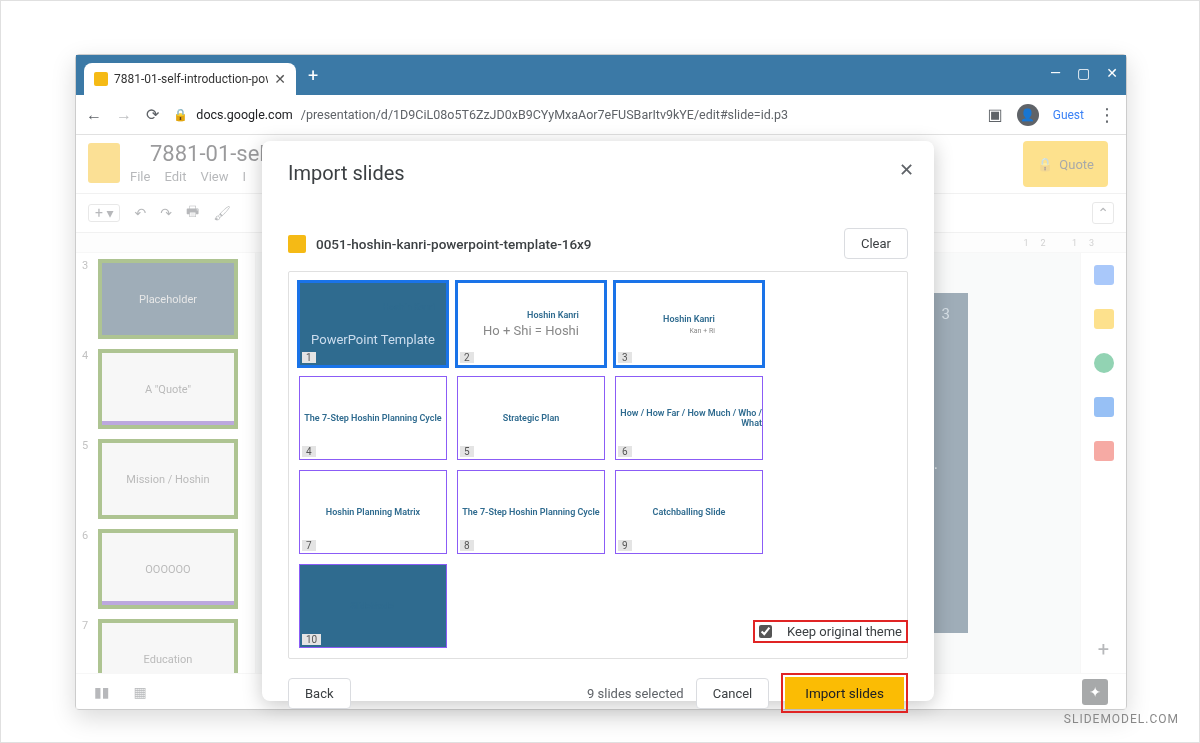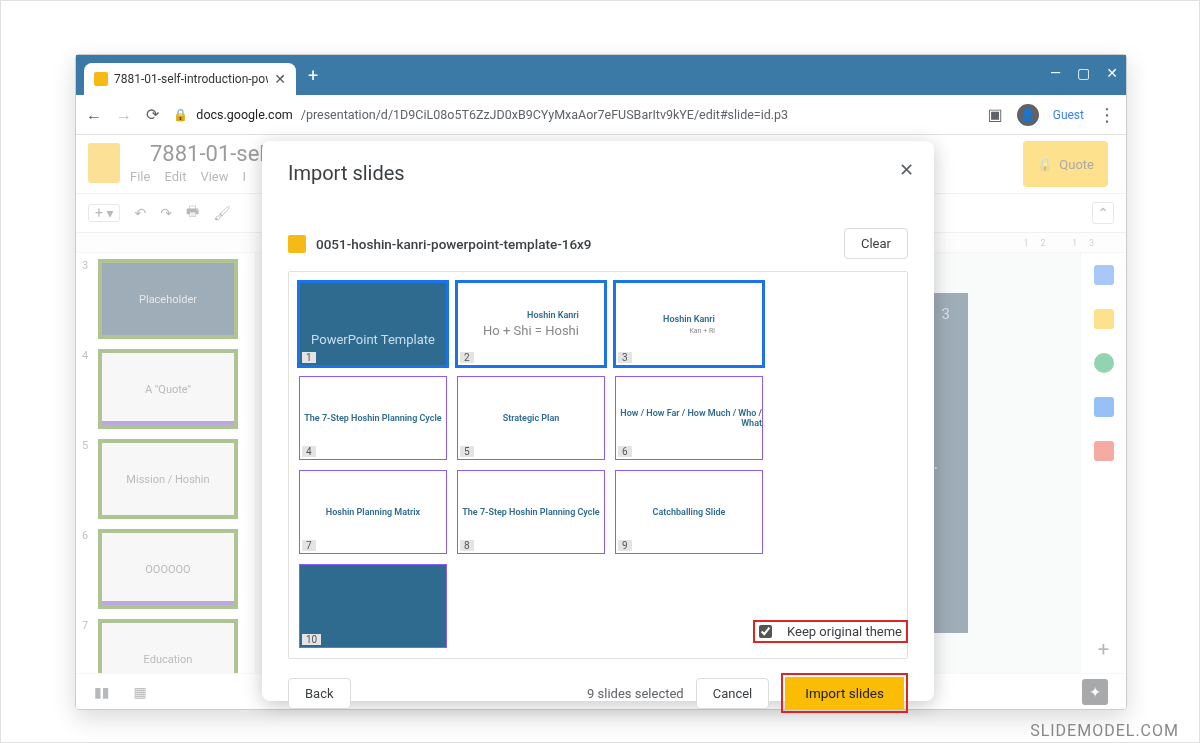--- a/index.html
+++ b/index.html
@@ -68,7 +68,7 @@
 .keep-wrap { position:absolute; right:26px; bottom:58px; border:2.5px solid #e02424; padding:2px 4px; display:flex; align-items:center; gap:15px; font-size:13px; color:#3c4043; }
 .keep-wrap input { accent-color:#555; }
 
-.watermark { position:absolute; right:20px; bottom:2px; font-size:16px; letter-spacing:1px; color:#888; }
+.watermark { position:absolute; right:20px; bottom:16px; font-size:12px; letter-spacing:1px; color:#888; }
 .chev-box { width:22px; height:22px; border:1px solid #ccc; border-radius:3px; display:flex; align-items:center; justify-content:center; }
 </style>
 </head>

